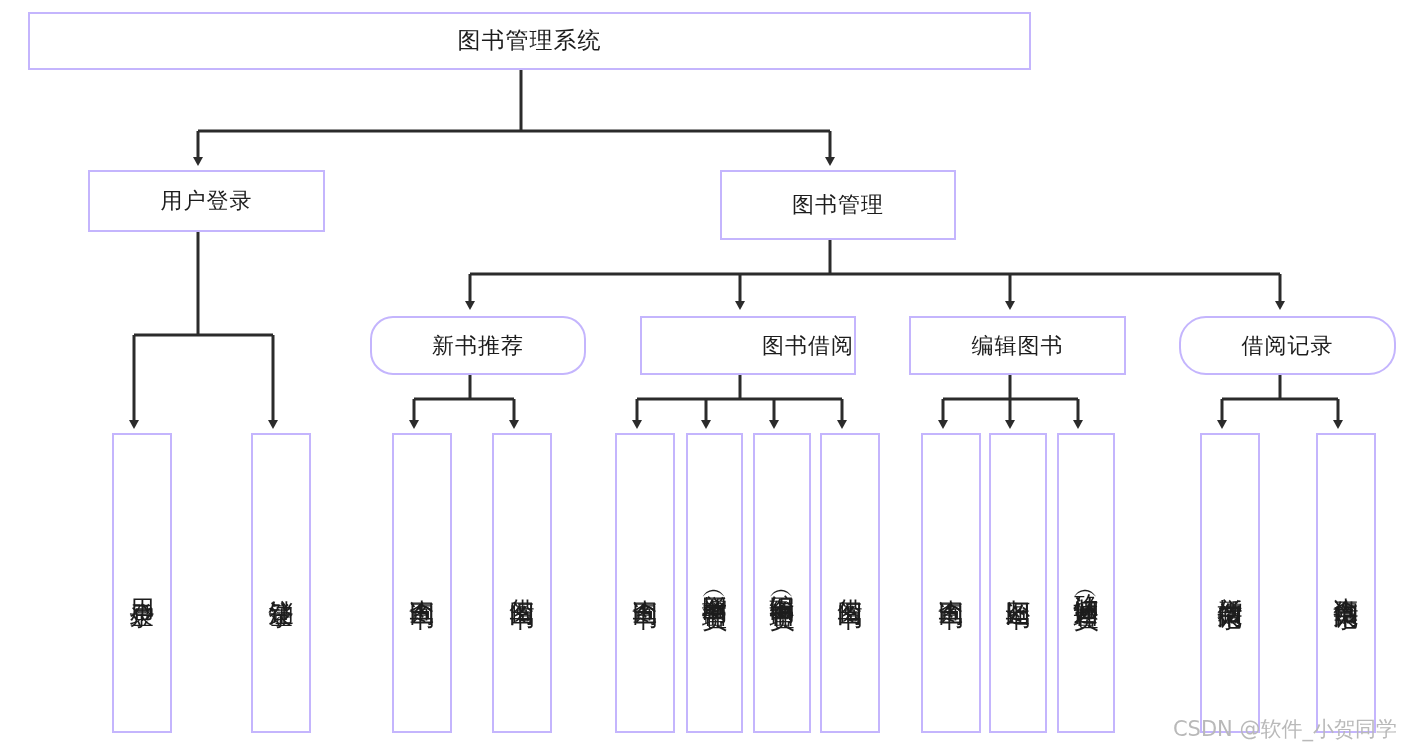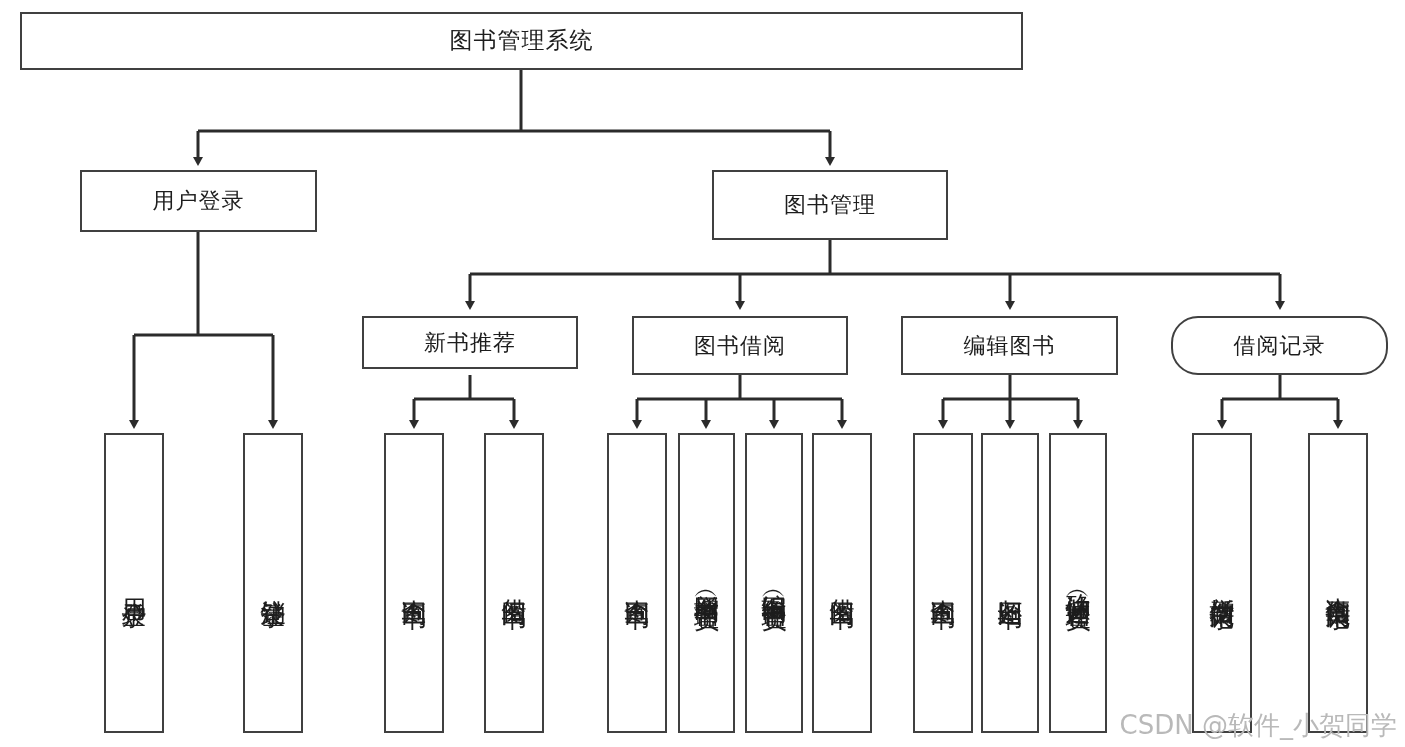--- a/index.html
+++ b/index.html
@@ -26,11 +26,12 @@
     position:absolute;
     box-sizing:border-box;
     background:#ffffff;
-    border:2px solid #404040;
+    border:2px solid #c4b5fd;
     display:flex;
     align-items:center;
     justify-content:center;
     z-index:2;
+    margin-left:8px;
   }
   .node .label{
     color:#1d1d1d;

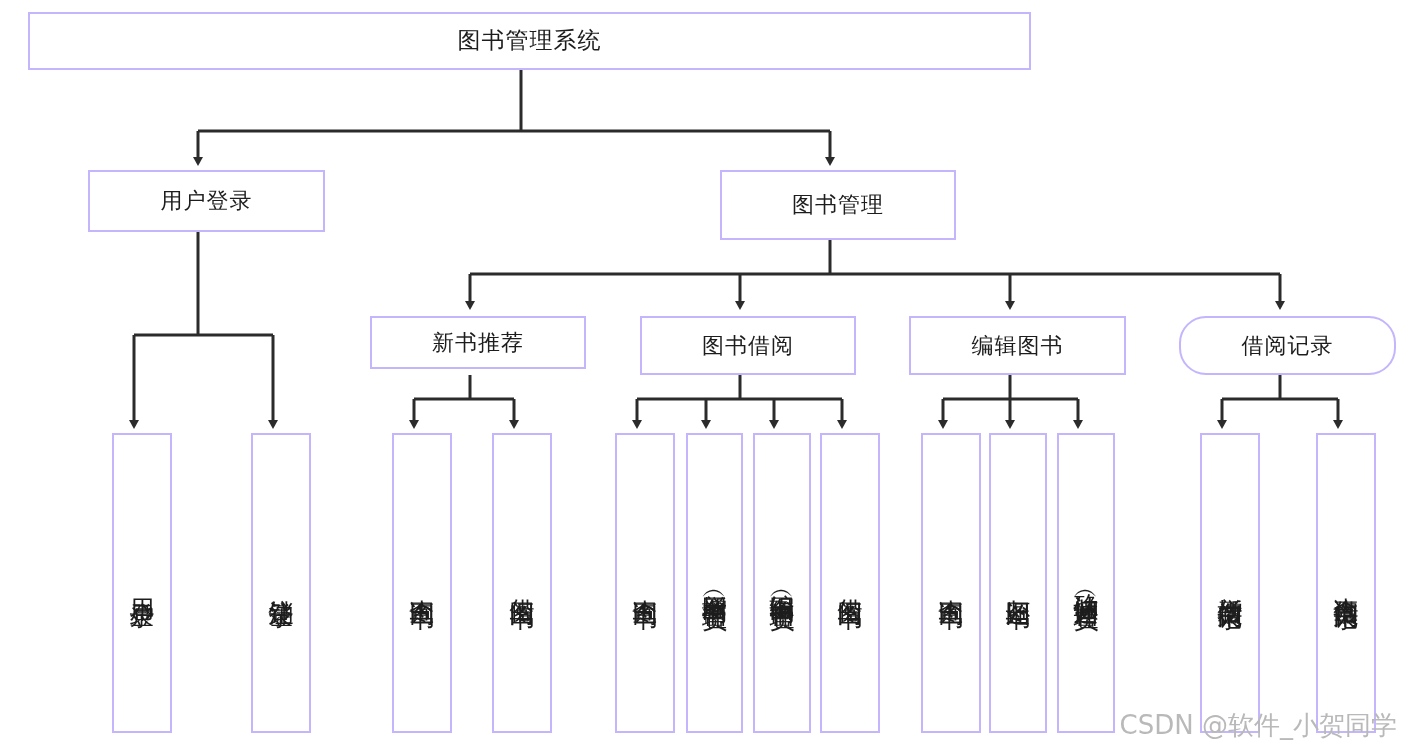--- a/index.html
+++ b/index.html
@@ -137,7 +137,7 @@
     <span class="label">图书管理</span>
   </div>
 
-  <div class="node horiz" style="left:362px;top:316px;width:216px;height:53px;">
+  <div class="node horiz" style="left:362px;top:316px;width:216px;height:59px;border-radius:23px;">
     <span class="label">新书推荐</span>
   </div>
   <div class="node horiz" style="left:632px;top:316px;width:216px;height:59px;">

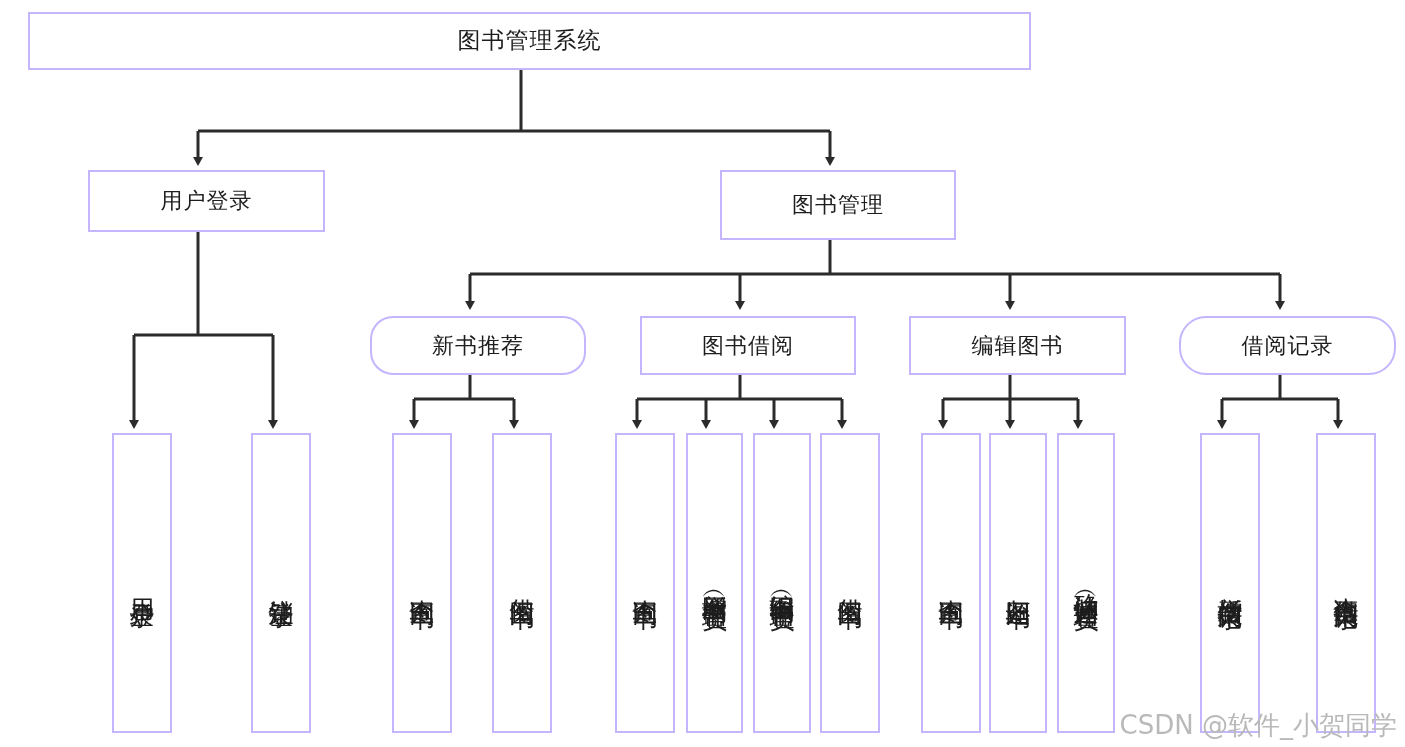--- a/index.html
+++ b/index.html
@@ -140,7 +140,7 @@
   <div class="node horiz" style="left:362px;top:316px;width:216px;height:59px;border-radius:23px;">
     <span class="label">新书推荐</span>
   </div>
-  <div class="node horiz" style="left:632px;top:316px;width:216px;height:59px;">
+  <div class="node horiz" style="left:632px;top:316px;width:216px;height:59px;justify-content:flex-end;">
     <span class="label">图书借阅</span>
   </div>
   <div class="node horiz" style="left:901px;top:316px;width:217px;height:59px;">

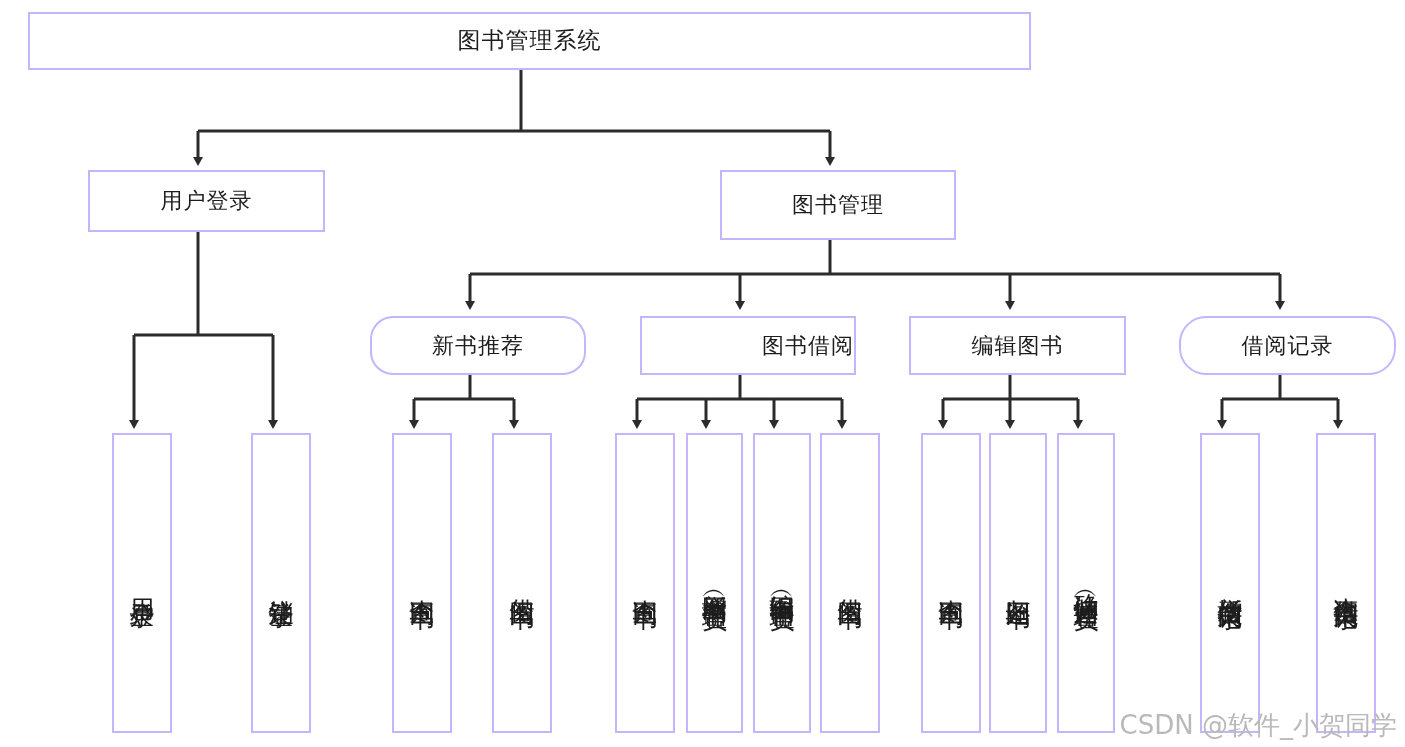--- a/index.html
+++ b/index.html
@@ -64,7 +64,7 @@
     position:absolute;
     right:8px;
     bottom:4px;
-    font-size:26px;
+    font-size:21px;
     color:#b9b9b9;
     z-index:5;
     white-space:nowrap;

